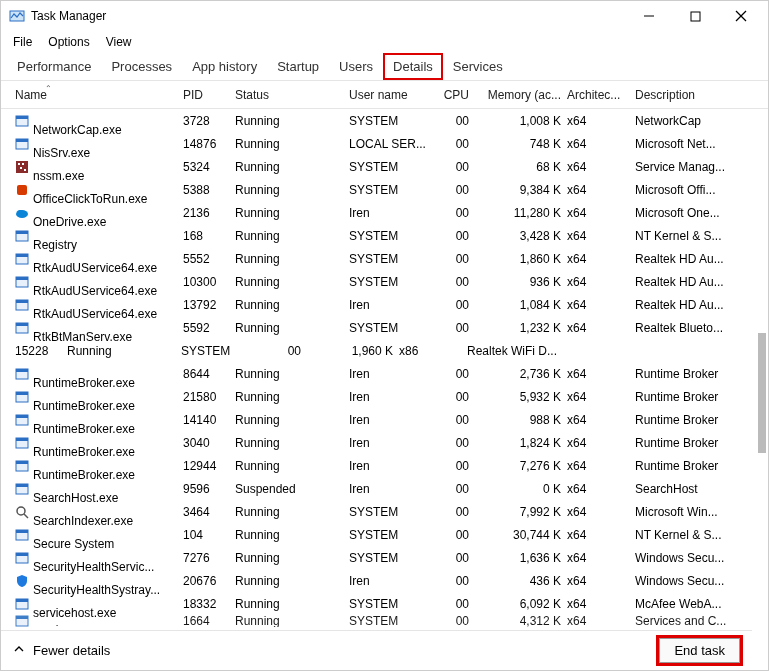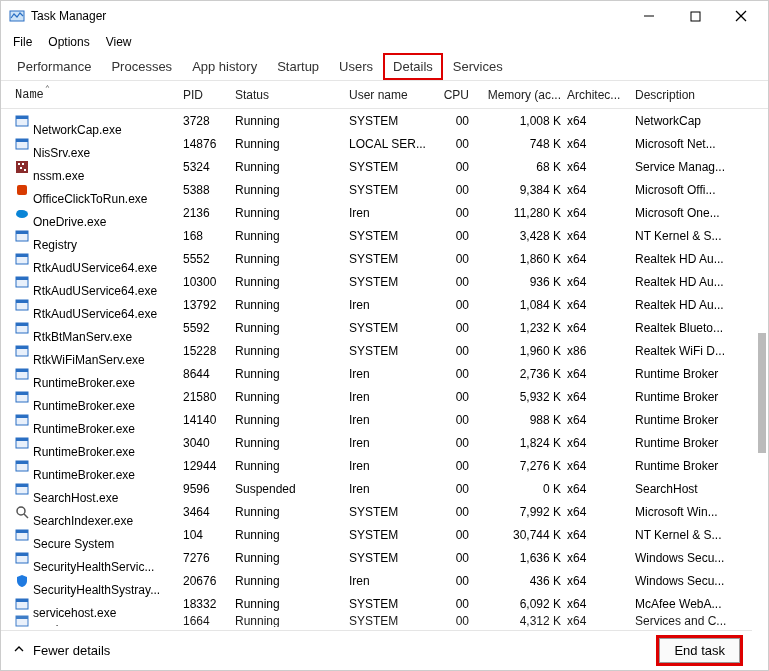--- a/index.html
+++ b/index.html
@@ -18,7 +18,7 @@
     .headers { display: flex; align-items: center; height: 28px; border-bottom: 1px solid #e5e5e5; padding: 0 14px 0 14px; color: #222; }
     .headers .hcell { font-size: 12px; white-space: nowrap; position: relative; padding-right: 6px; }
     .sort-ind { position: absolute; top: -4px; left: 30px; font-size: 8px; color: #555; }
-    .col-name { width: 168px; font-family: Liberation Mono, monospace; }
+    .col-name { width: 168px; }
     .col-pid { width: 52px; }
     .col-status { width: 114px; }
     .col-user { width: 84px; }

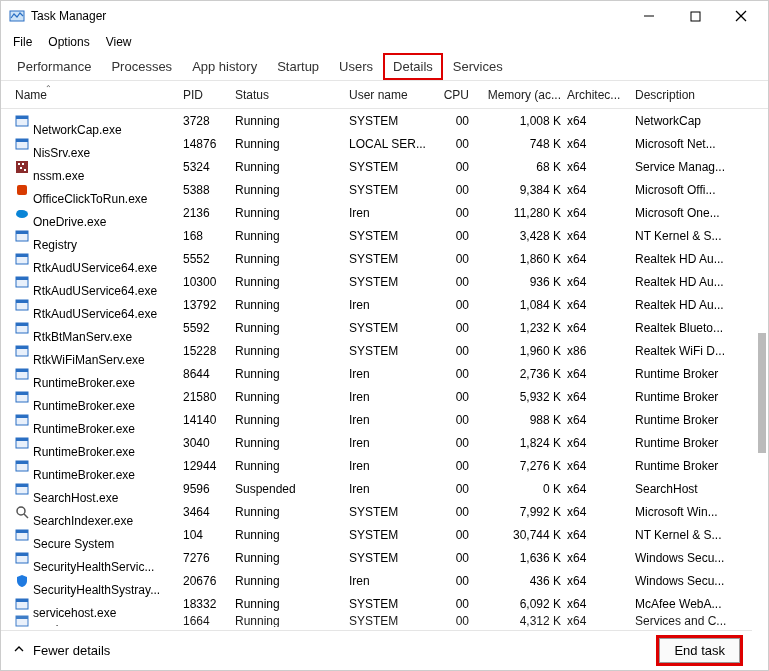--- a/index.html
+++ b/index.html
@@ -275,13 +275,6 @@
   </div>
 
   <div class="row">
-    <div class="name-wrap cell">
-      <span class="proc-icon"><svg viewBox="0 0 14 14" width="14" height="14">
-            <rect x="1" y="2" width="12" height="10" fill="#e8f0fb" stroke="#2a6fc3" stroke-width="1"></rect>
-            <rect x="1" y="2" width="12" height="3" fill="#2a6fc3"></rect>
-          </svg></span>
-      <span class="name-text">RtkWiFiManServ.exe</span>
-    </div>
     <div class="cell col-pid">15228</div>
     <div class="cell col-status">Running</div>
     <div class="cell col-user">SYSTEM</div>

